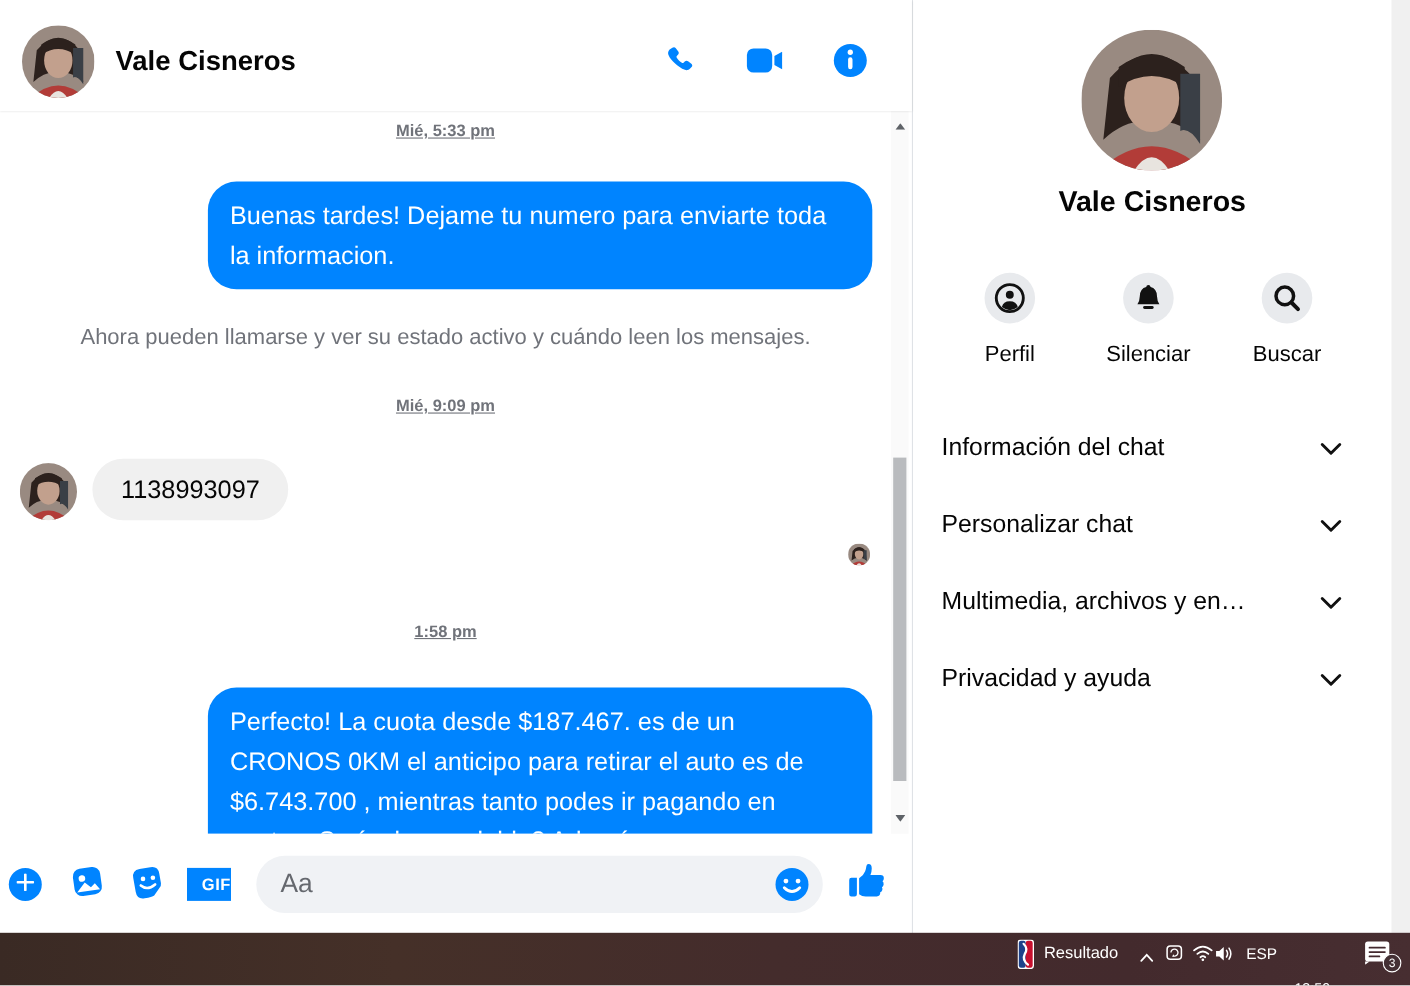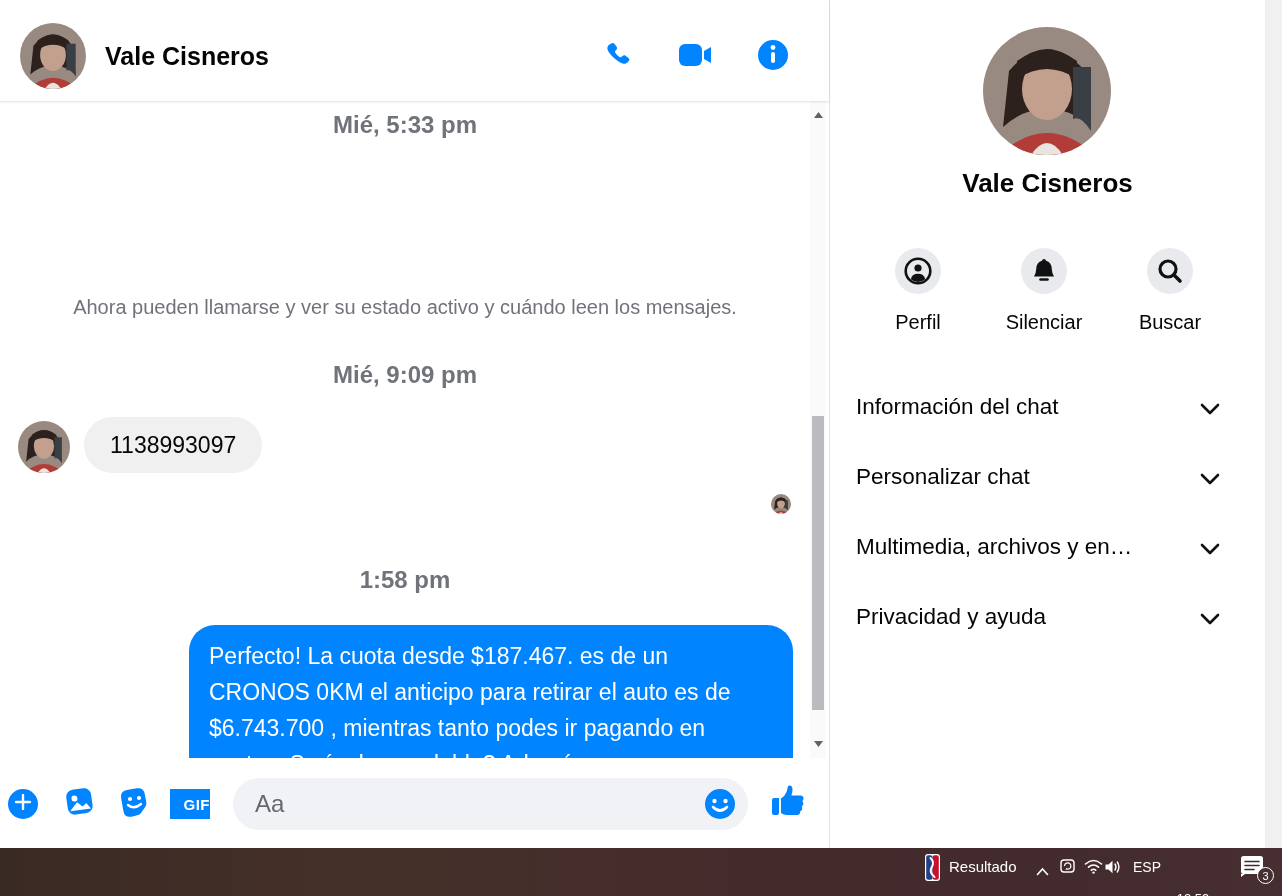--- a/index.html
+++ b/index.html
@@ -22,7 +22,7 @@
   .header-iconbtn { position:absolute; top:38px; width:38px; height:38px; display:flex; align-items:center; justify-content:center; cursor:pointer; }
 
   .messages { position:absolute; left:0; top:101px; width:810px; height:657px; overflow:hidden; background:#fff; }
-  .ts { position:absolute; left:0; width:100%; text-align:center; color:#70737a; font-size:24px; font-weight:600; }
+  .ts { position:absolute; left:0; width:100%; text-align:center; color:#70737a; font-size:15px; font-weight:600;text-decoration:underline; }
   .system-msg { position:absolute; left:0; width:100%; text-align:center; color:#70737a; font-size:20px; }
   .bubble { position:absolute; border-radius:26px; font-size:23px; line-height:36px; }
   .bubble.sent { background:#0084ff; color:#ffffff; padding:13px 20px; width:604px; right:17px; }

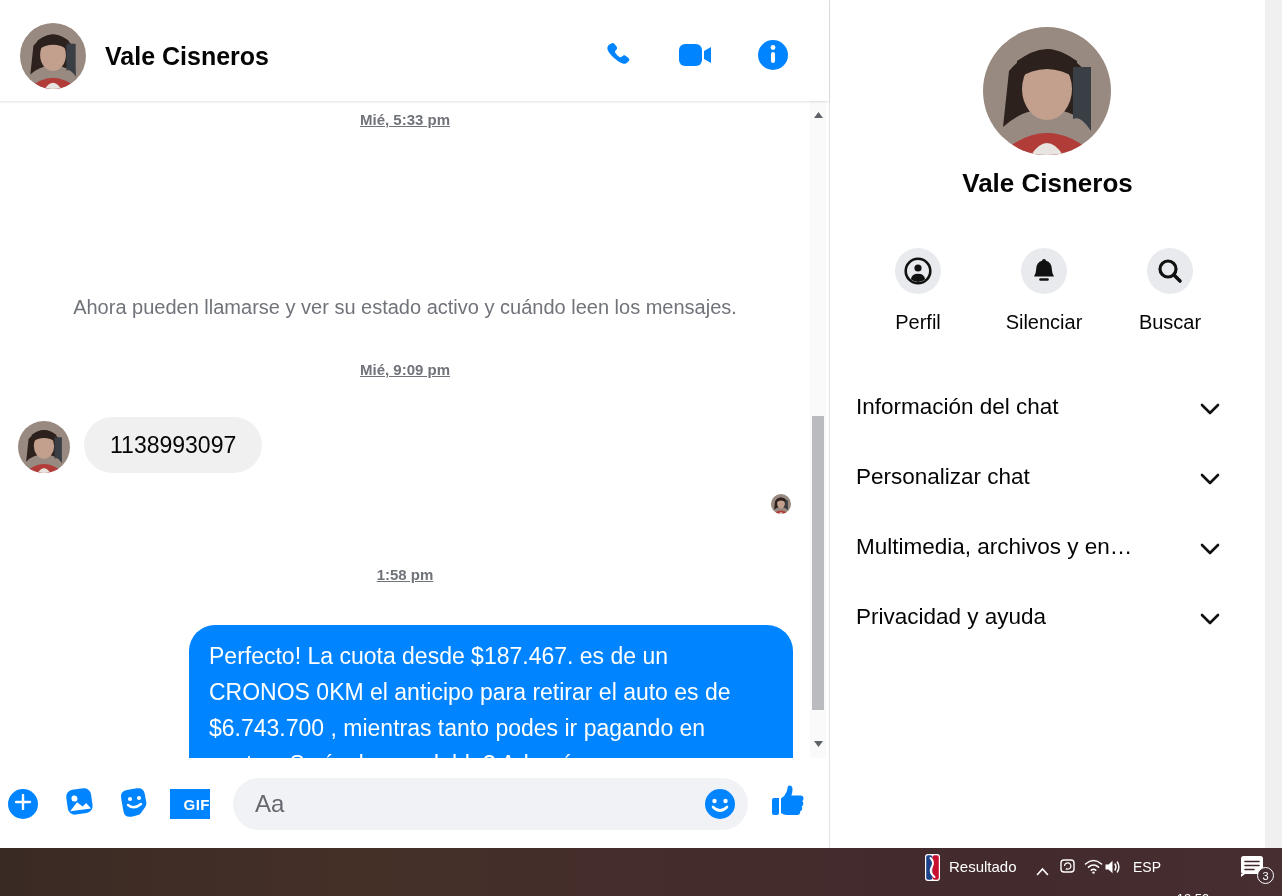--- a/index.html
+++ b/index.html
@@ -122,6 +122,7 @@
       <div class="messages">
         <div class="ts" style="top:10px;">Mié, 5:33 pm</div>
 
+        <div class="bubble sent" style="top:64px;">Buenas tardes! Dejame tu numero para enviarte toda la informacion.</div>
 
         <div class="system-msg" style="top:195px;">Ahora pueden llamarse y ver su estado activo y cuándo leen los mensajes.</div>
 

